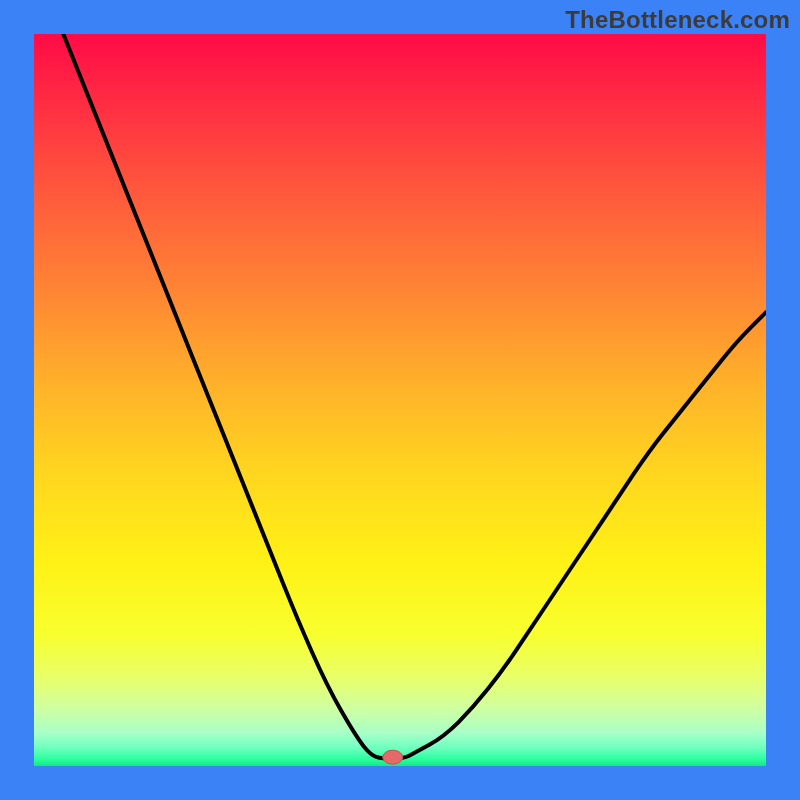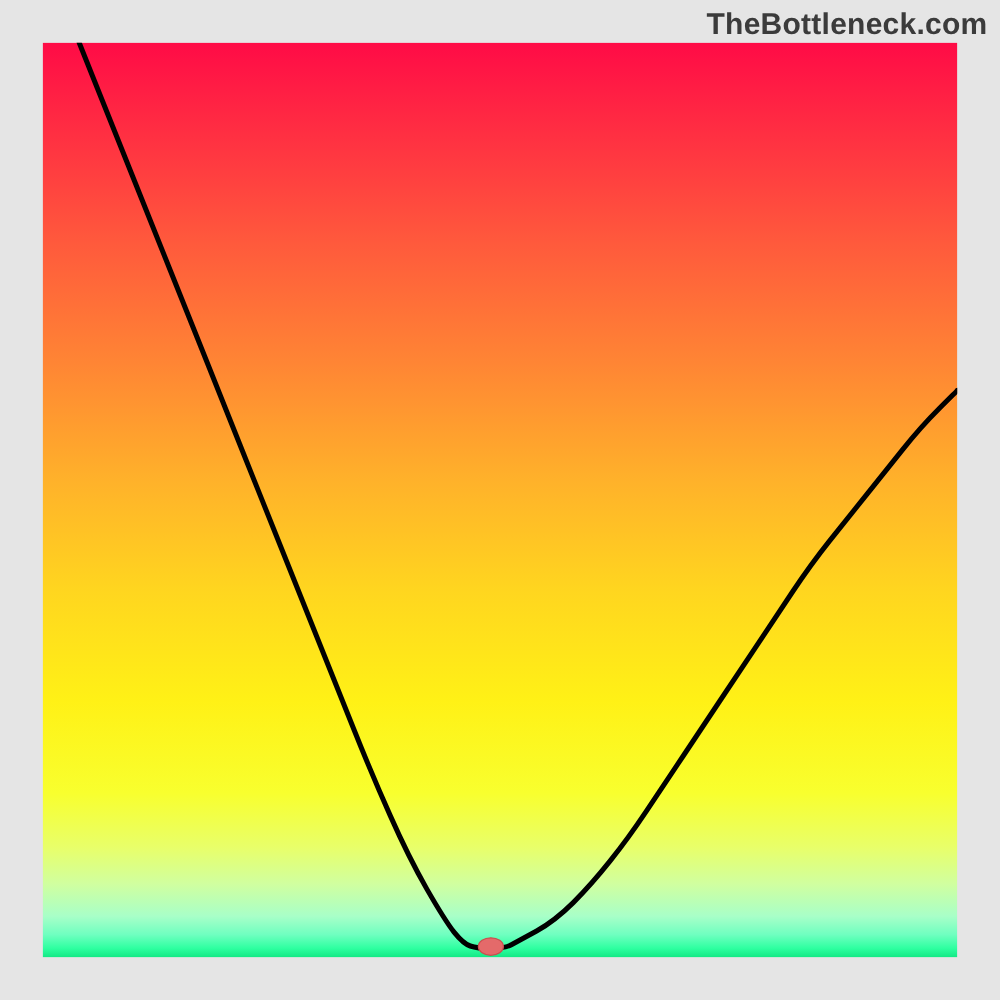--- a/index.html
+++ b/index.html
@@ -14,7 +14,7 @@
     position: relative;
     width: 800px;
     height: 800px;
-    background: #e5e5e5;
+    background: #3b82f6;
   }
   .plot {
     position: absolute;

